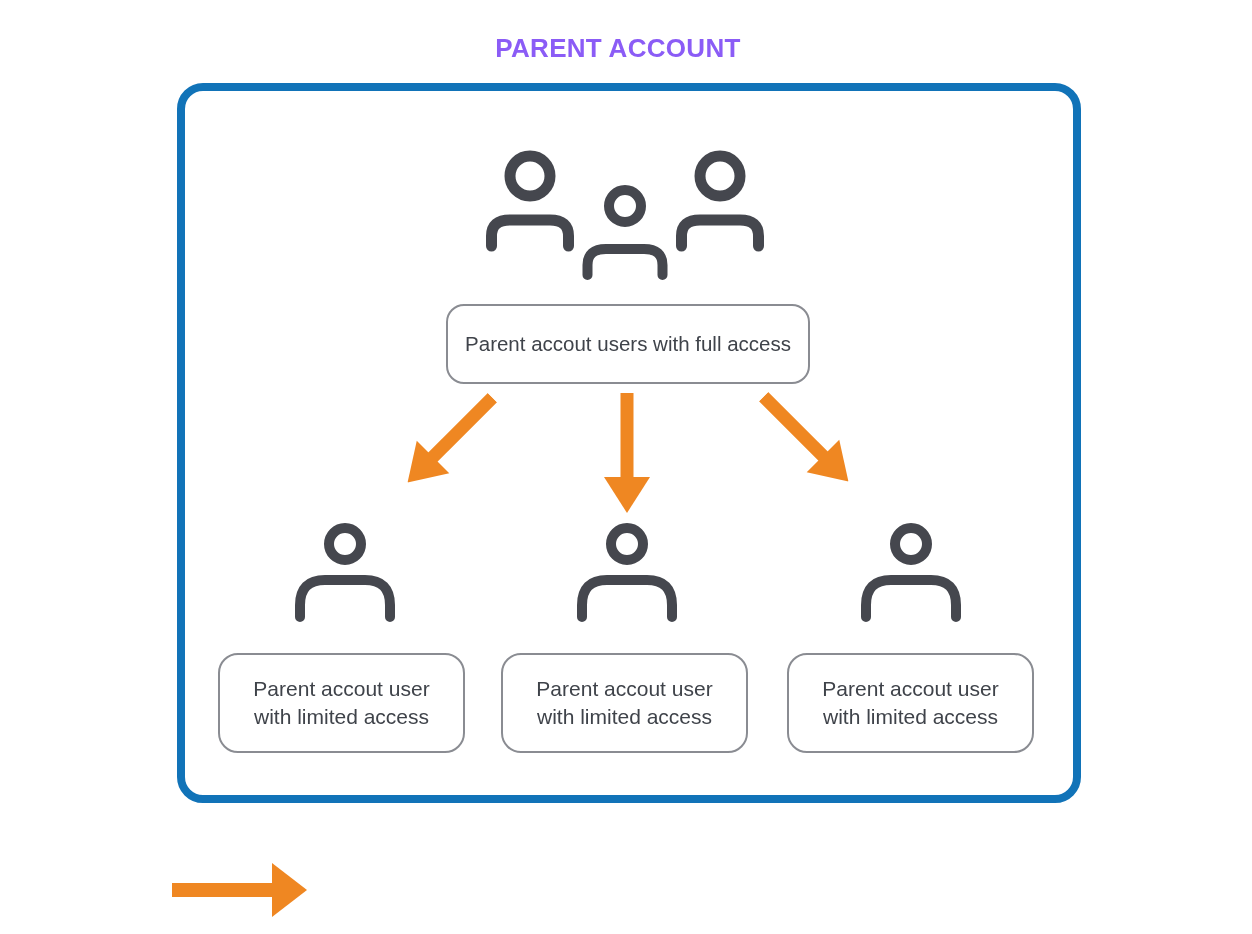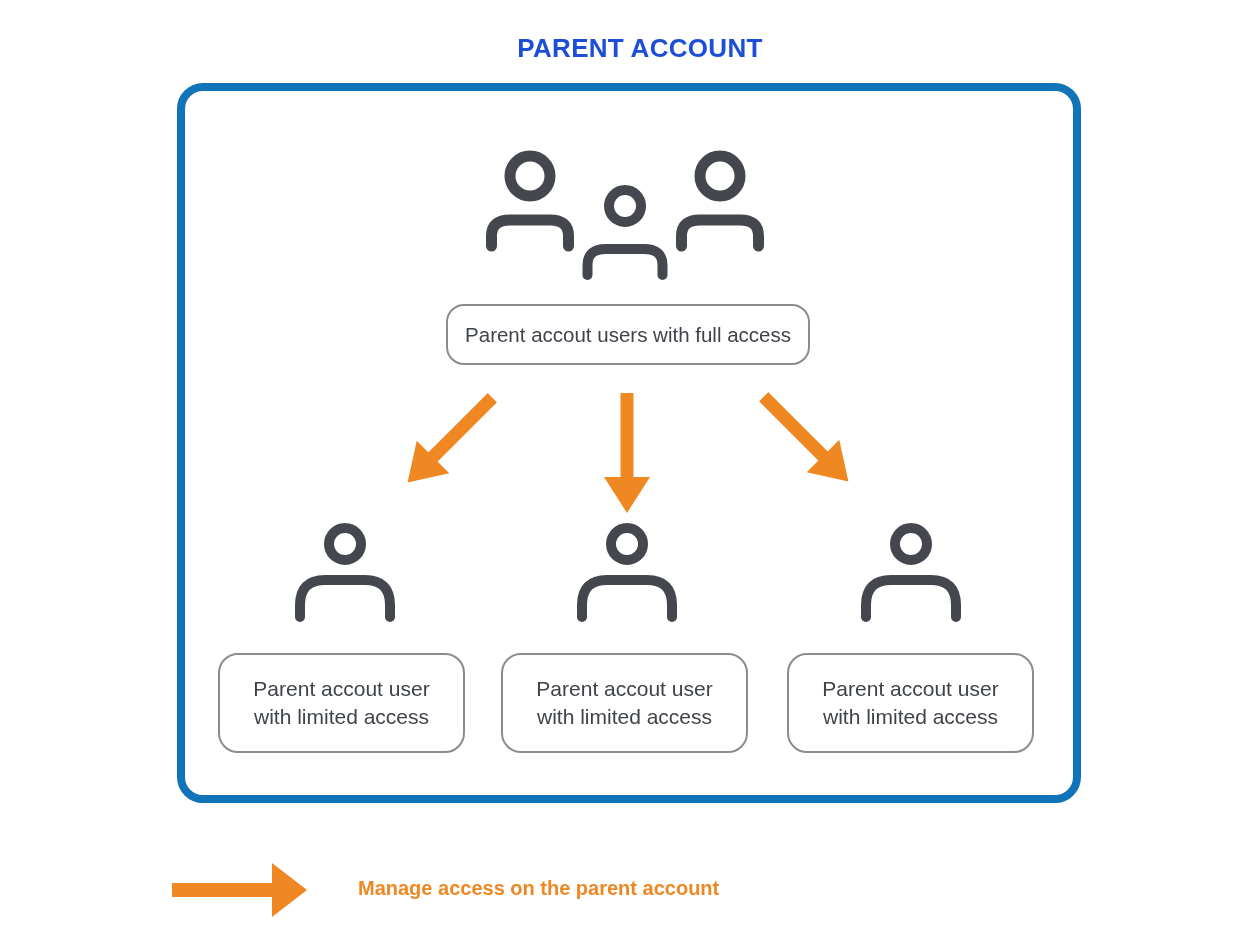--- a/index.html
+++ b/index.html
@@ -21,12 +21,12 @@
   }
   .title {
     position: absolute;
-    left: 188px; top: 33px; width: 904px;
+    left: 166px; top: 33px; width: 904px;
     text-align: center;
     font-size: 26px;
     font-weight: 700;
     letter-spacing: 0.3px;
-    color: #1d4ed8;
+    color: #8b5cf6;
   }
   .account-box {
     position: absolute;

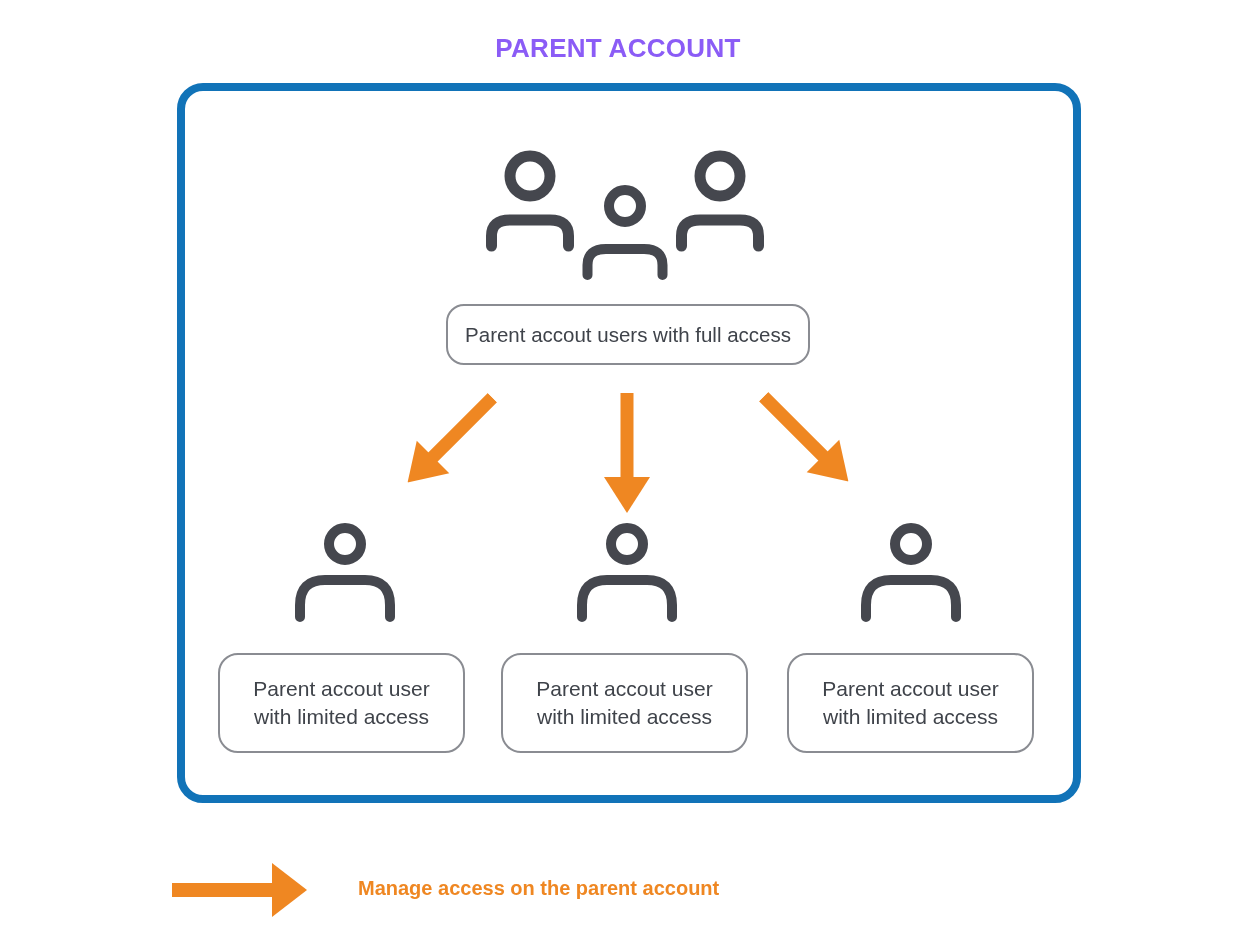--- a/index.html
+++ b/index.html
@@ -54,7 +54,7 @@
   }
   .full-pill {
     left: 446px; top: 304px;
-    width: 364px; height: 61px;
+    width: 364px; height: 80px;
     border-radius: 18px;
     font-size: 20.5px;
     white-space: nowrap;

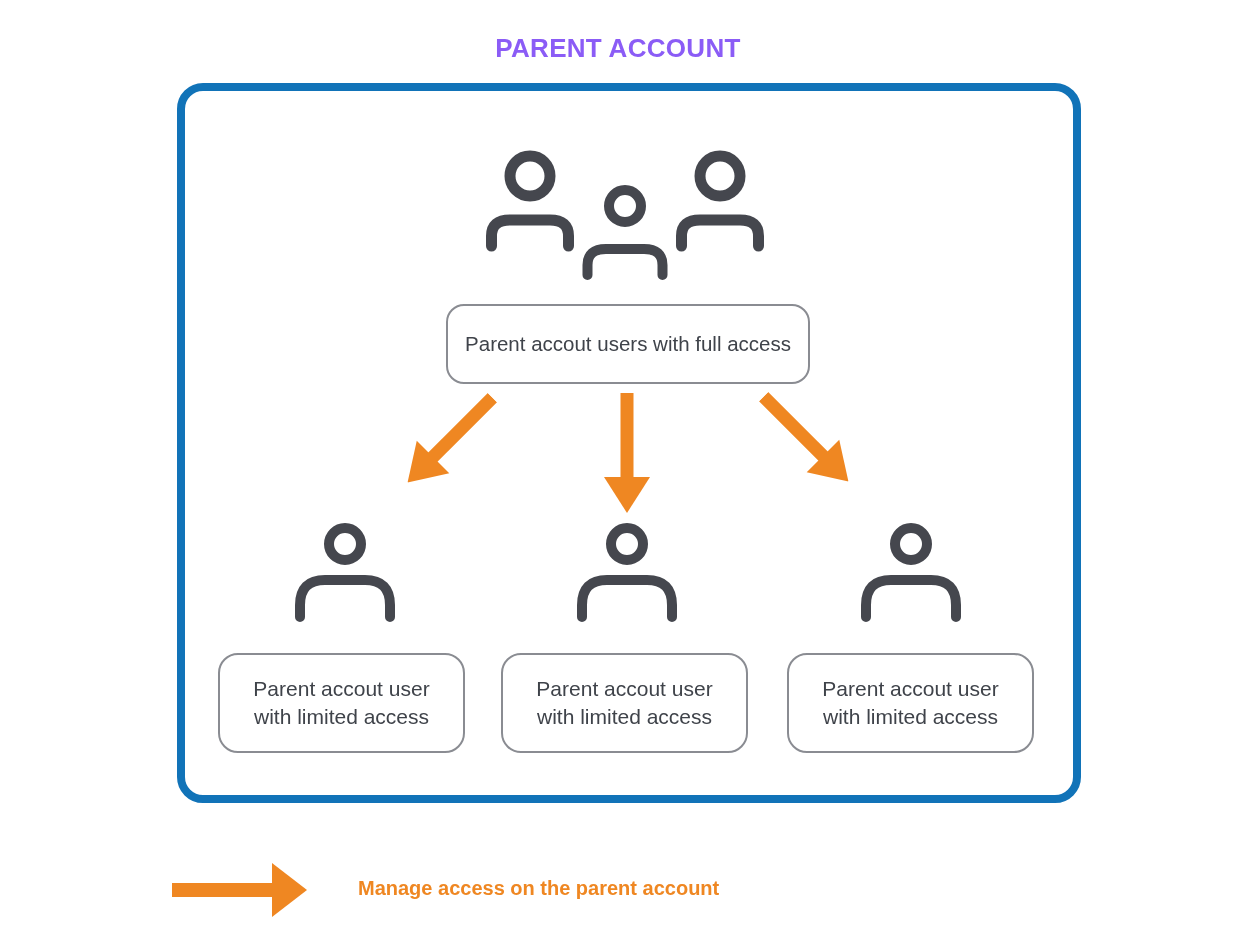--- a/index.html
+++ b/index.html
@@ -153,7 +153,6 @@
     <rect x="0" y="20" width="102" height="14" fill="currentColor"></rect>
     <polygon points="100,0 100,54 135,27" fill="currentColor"></polygon>
   </svg>
-  <span class="legend-label">Manage access on the parent account</span>
 
 </div>
 

